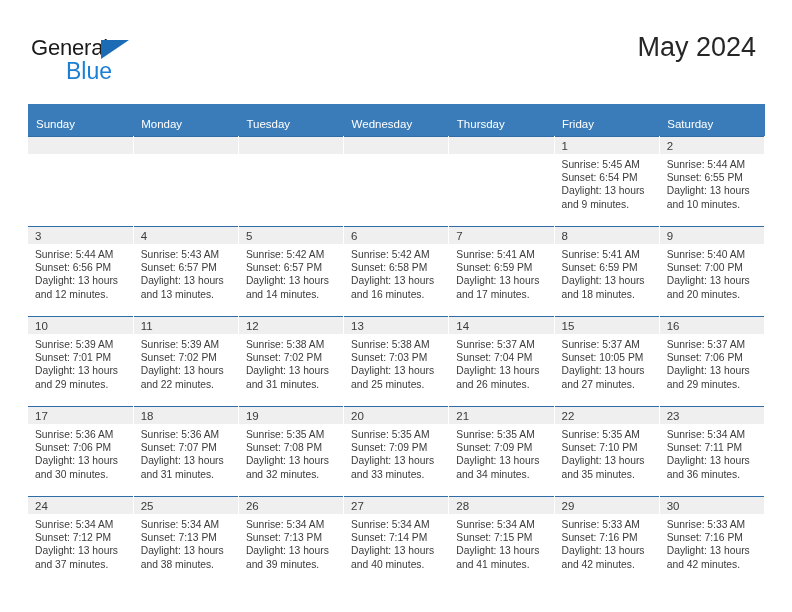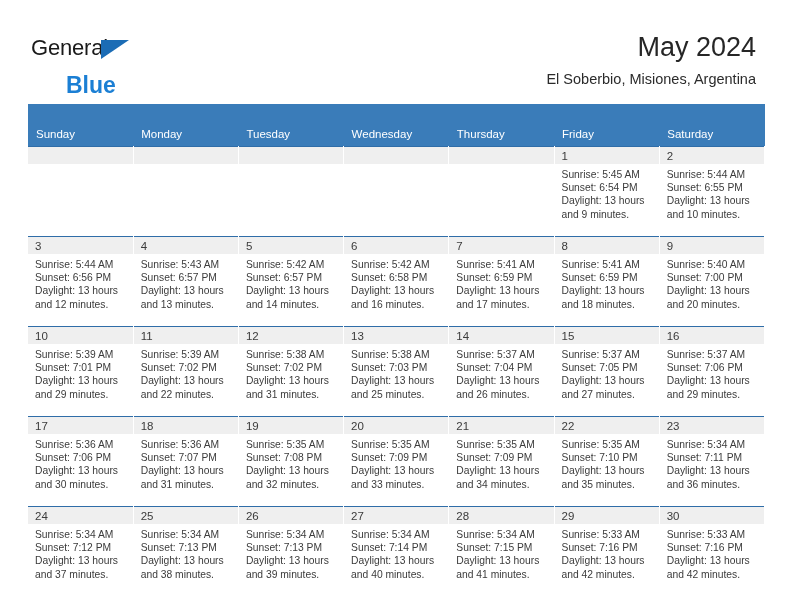--- a/index.html
+++ b/index.html
@@ -54,11 +54,11 @@
   .logo-blue {
     position: absolute;
     left: 35px;
-    top: 36px;
+    top: 22px;
     font-size: 23px;
     color: #1b7fd4;
     line-height: 26px;
-    font-weight: 700;
+    font-weight: 400;
     text-align: center;
   }
 

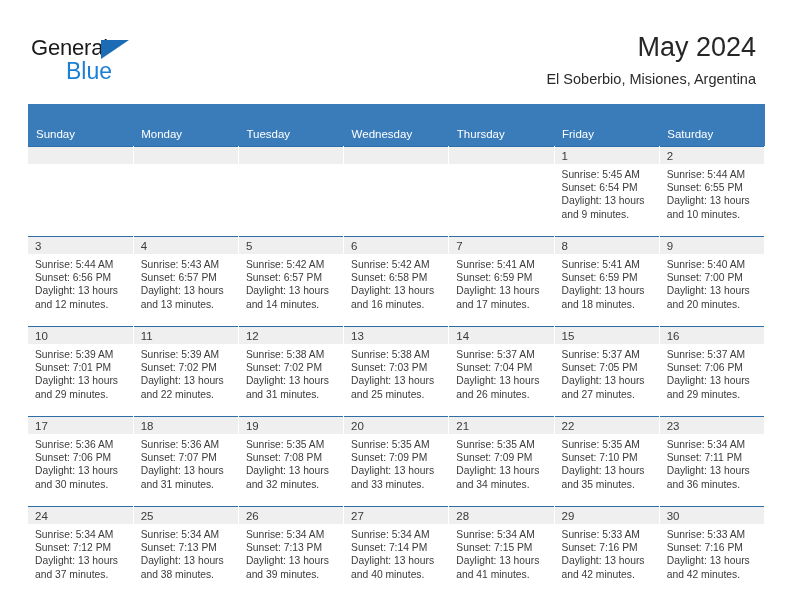--- a/index.html
+++ b/index.html
@@ -147,7 +147,6 @@
 
     <div class="title-block">
       <div class="month-title">May 2024</div>
-      <div class="location-sub">El Soberbio, Misiones, Argentina</div>
     </div>
 
   </div>

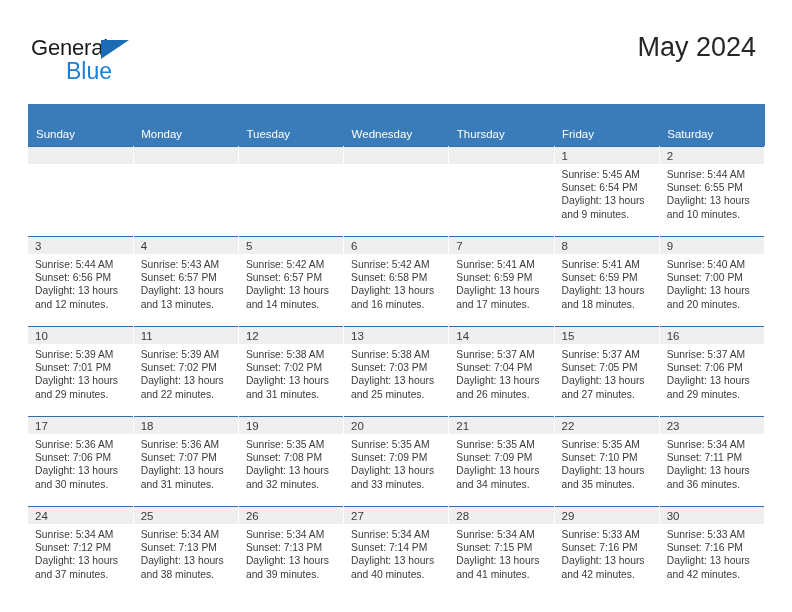--- a/index.html
+++ b/index.html
@@ -98,7 +98,7 @@
     font-size: 11.5px;
     font-weight: 400;
     text-align: left;
-    padding: 24px 0 6px 8px;
+    padding: 14px 0 6px 8px;
     height: 22px;
     border: none;
     margin-top: 8px;

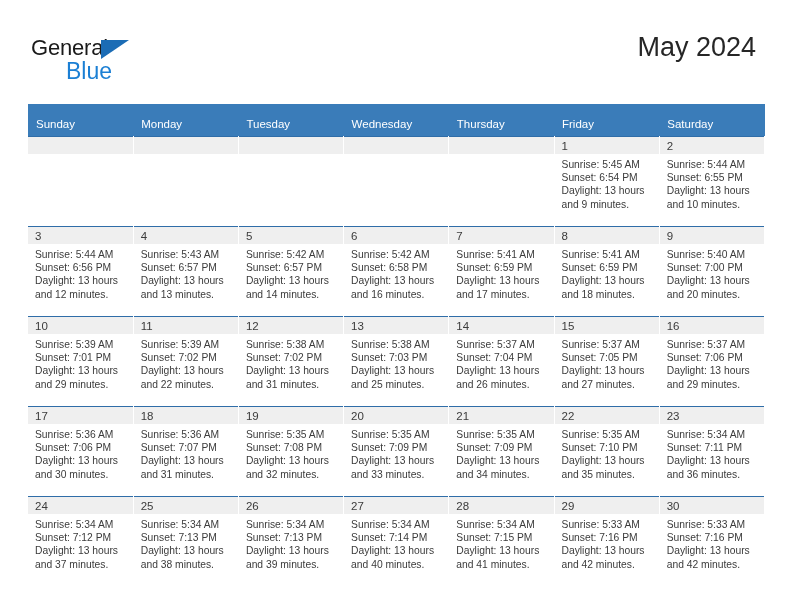--- a/index.html
+++ b/index.html
@@ -314,7 +314,7 @@
             <div class="daynum-band">15</div>
             <div class="cell-body">
               <div>Sunrise: 5:37 AM</div>
-              <div>Sunset: 7:05 PM</div>
+              <div>Sunset: 10:05 PM</div>
               <div>Daylight: 13 hours</div>
               <div>and 27 minutes.</div>
             </div>

